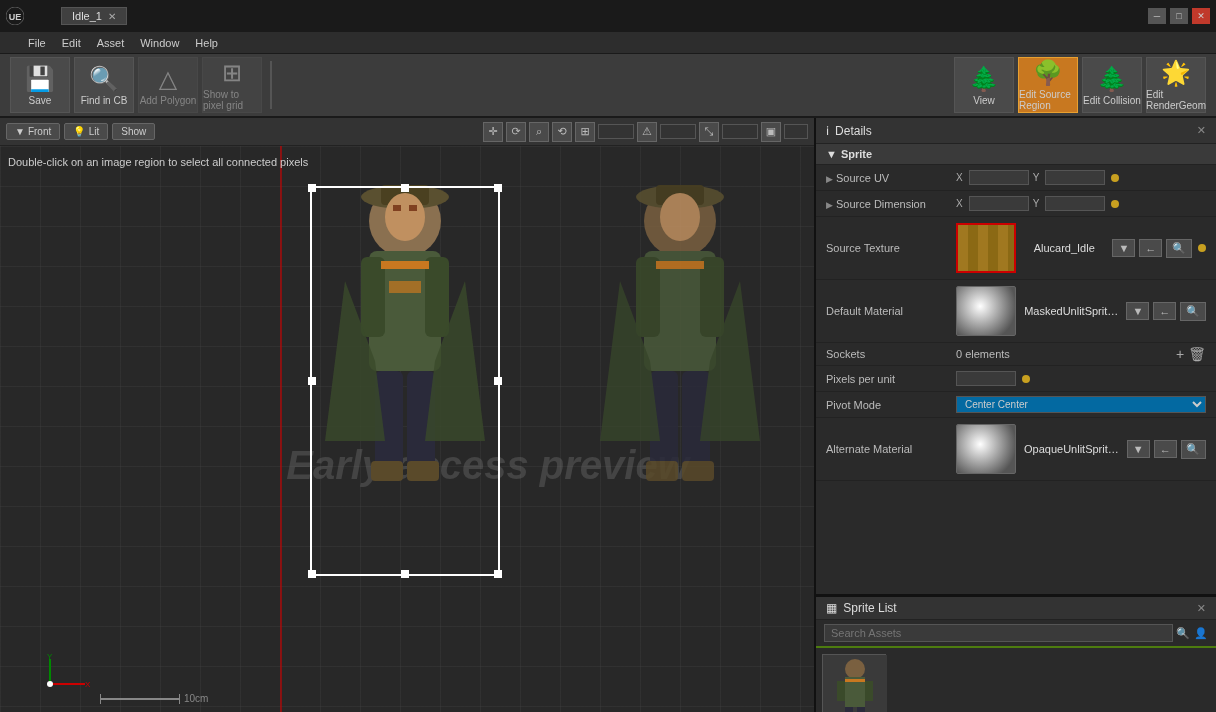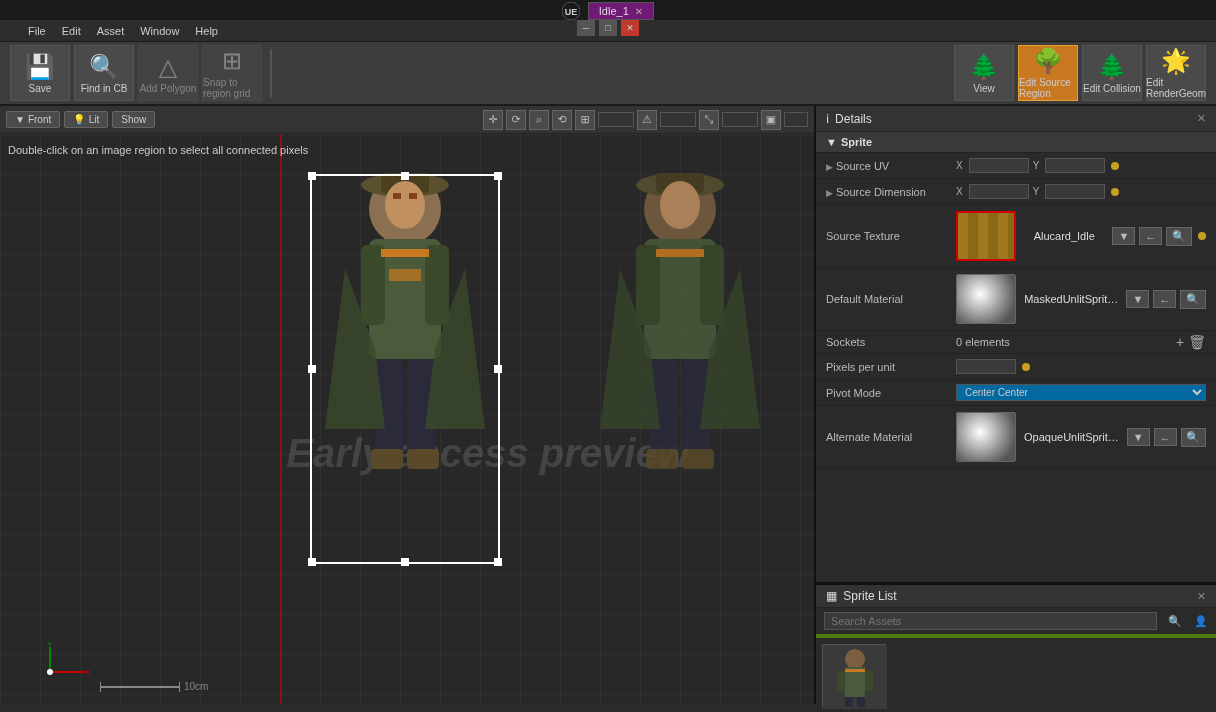--- a/index.html
+++ b/index.html
@@ -6,7 +6,7 @@
     body { width: 1216px; height: 712px; background: #2a2a2a; font-family: 'Segoe UI', Arial, sans-serif; font-size: 11px; color: #ccc; overflow: hidden; }
 
     
-    #titlebar { display: flex; align-items: center; justify-content: space-between; background: #1a1a1a; height: 20px; padding: 2px 6px; flex-direction: column; }
+    #titlebar { display: flex; align-items: center; justify-content: space-between; background: #1a1a1a; height: 32px; padding: 8px 6px; }
     #titlebar .left { display: flex; align-items: center; gap: 8px; }
     #titlebar .ue-logo { width: 18px; height: 18px; }
     #titlebar .tab { background: #701a75; border: 1px solid #555; padding: 2px 10px; font-size: 11px; color: #ddd; display: flex; align-items: flex-end; gap: 6px; }

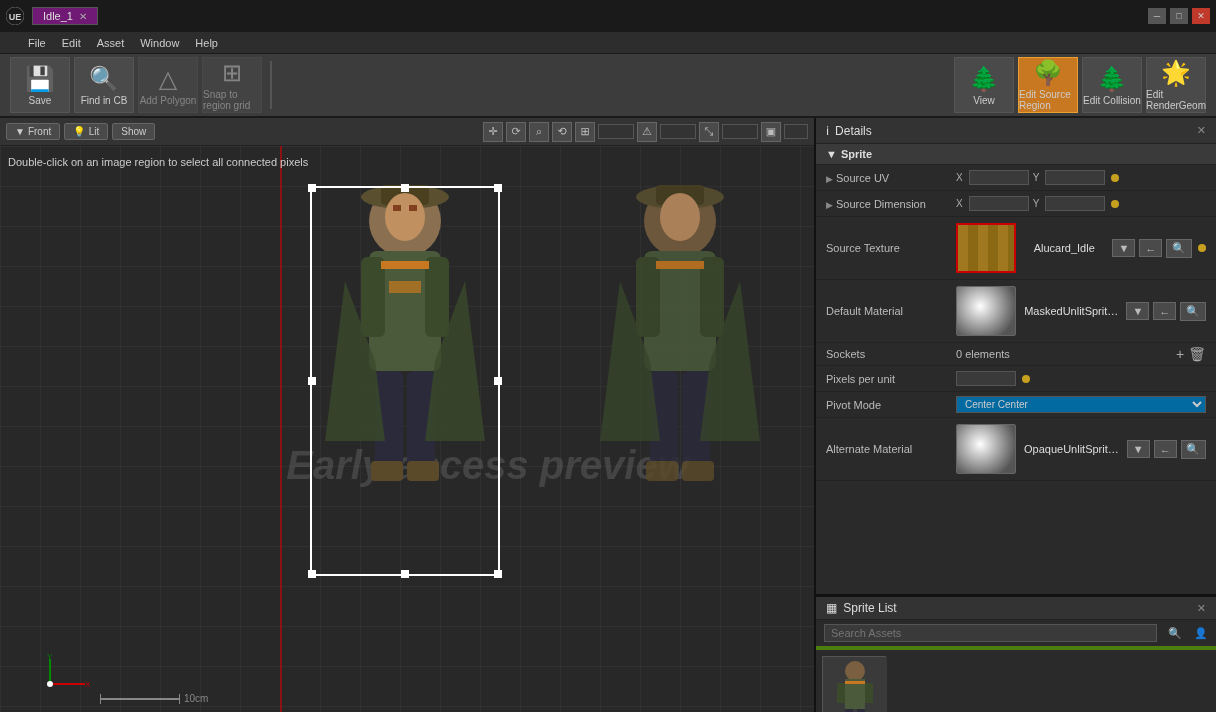--- a/index.html
+++ b/index.html
@@ -9,7 +9,7 @@
     #titlebar { display: flex; align-items: center; justify-content: space-between; background: #1a1a1a; height: 32px; padding: 8px 6px; }
     #titlebar .left { display: flex; align-items: center; gap: 8px; }
     #titlebar .ue-logo { width: 18px; height: 18px; }
-    #titlebar .tab { background: #701a75; border: 1px solid #555; padding: 2px 10px; font-size: 11px; color: #ddd; display: flex; align-items: flex-end; gap: 6px; }
+    #titlebar .tab { background: #404040; border: 1px solid #555; padding: 2px 10px; font-size: 11px; color: #ddd; display: flex; align-items: flex-end; gap: 6px; margin-left: 29px; }
     #titlebar .tab .close { color: #aaa; cursor: pointer; font-size: 10px; }
     #titlebar .winbtns { display: flex; gap: 4px; }
     #titlebar .winbtn { width: 18px; height: 16px; background: #555; border: none; color: #ccc; font-size: 9px; cursor: pointer; display: flex; align-items: center; justify-content: center; }

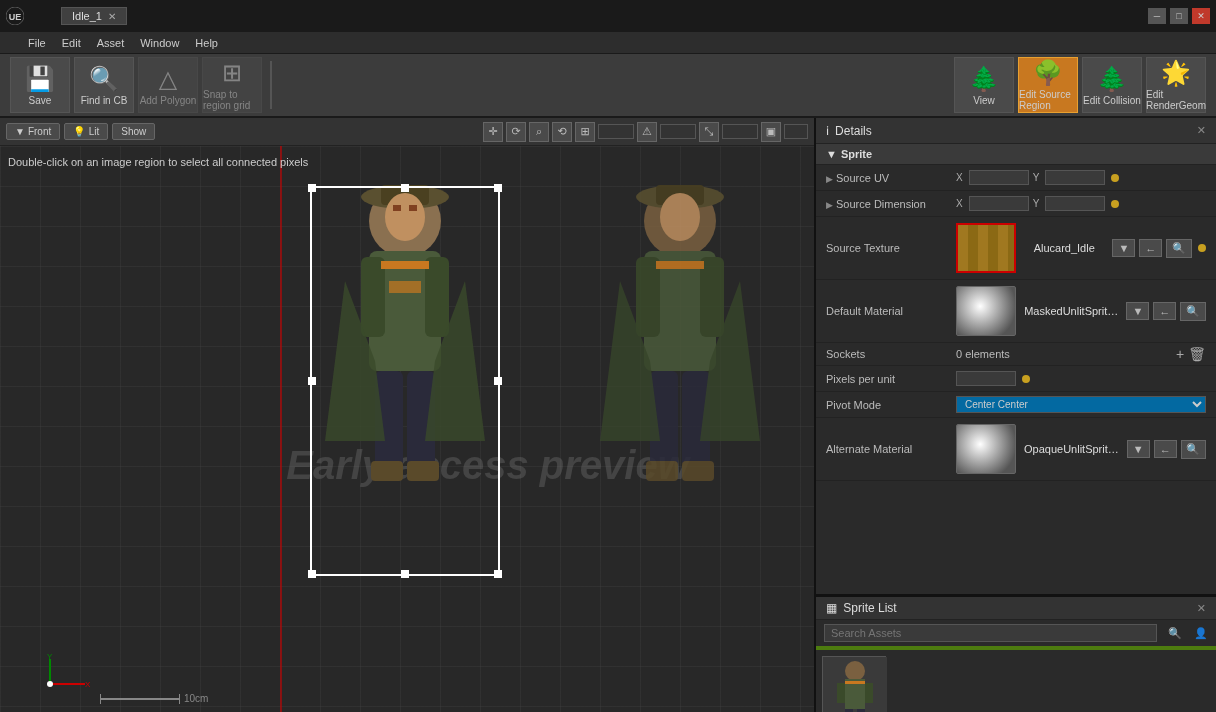--- a/index.html
+++ b/index.html
@@ -154,7 +154,7 @@
   </div>
   <div class="toolbar-btn" style="opacity:0.5;">
     <span class="icon">⊞</span>
-    <span>Snap to region grid</span>
+    <span>Show to pixel grid</span>
   </div>
   <div class="toolbar-sep"></div>
   <div id="toolbar-right">

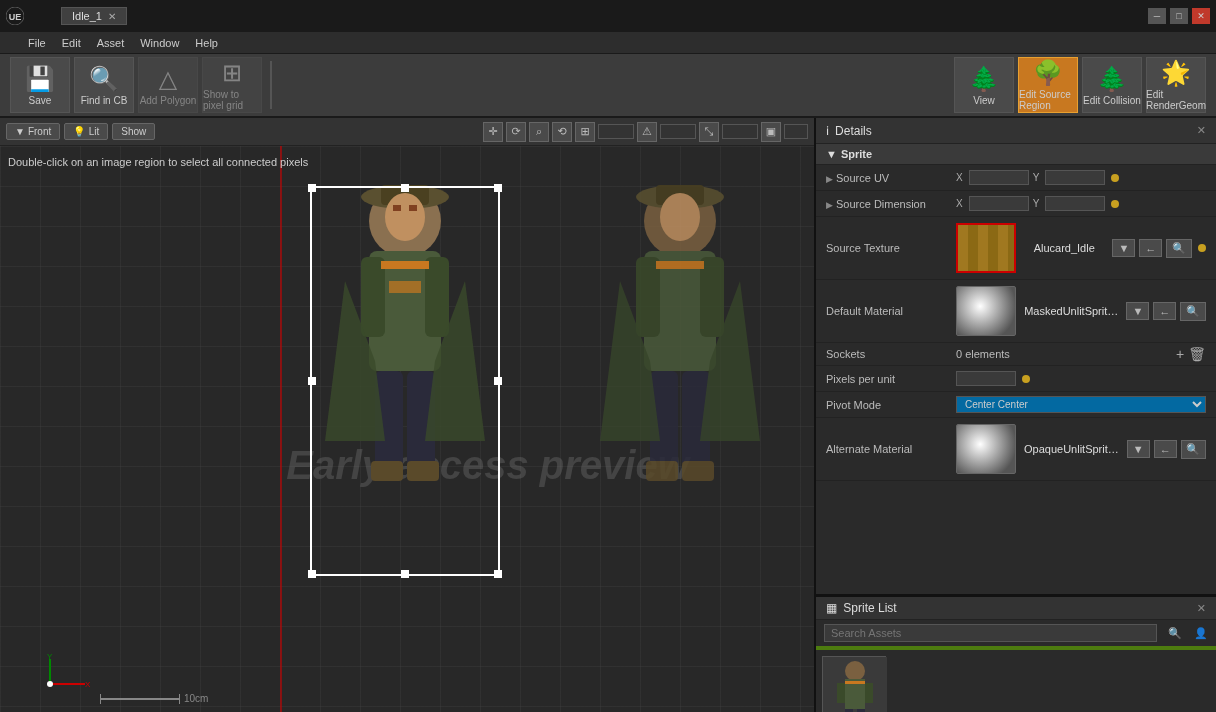--- a/index.html
+++ b/index.html
@@ -85,7 +85,7 @@
     #sprite-list { height: 120px; background: #2a2a2a; border-top: 1px solid #111; }
     #sprite-list-header { background: #333; padding: 4px 10px; display: flex; align-items: center; justify-content: space-between; border-bottom: 1px solid #222; }
     #sprite-list-header .title { font-size: 12px; color: #ddd; display: flex; align-items: center; gap: 6px; }
-    #search-bar { display: flex; align-items: center; padding: 4px 8px; background: #2a2a2a; border-bottom: 4px solid #4d7c0f; gap: 12px; }
+    #search-bar { display: flex; align-items: center; padding: 4px 8px; background: #2a2a2a; border-bottom: 2px solid #4d7c0f; gap: 4px; }
     #search-bar input { flex: 1; background: #3a3a3a; border: 1px solid #555; color: #ccc; padding: 2px 6px; font-size: 11px; }
     #sprite-grid { display: flex; flex-wrap: wrap; gap: 4px; padding: 6px; }
     .sprite-item { width: 64px; height: 64px; background: #3a3a3a; border: 1px solid #555; cursor: pointer; position: relative; }

